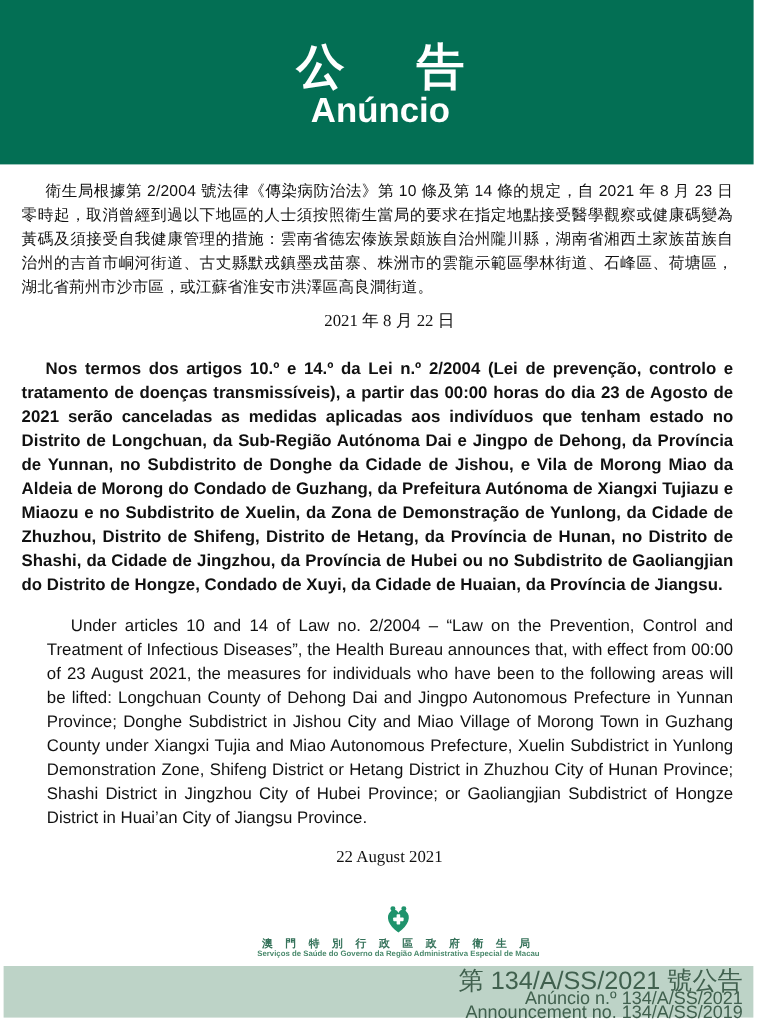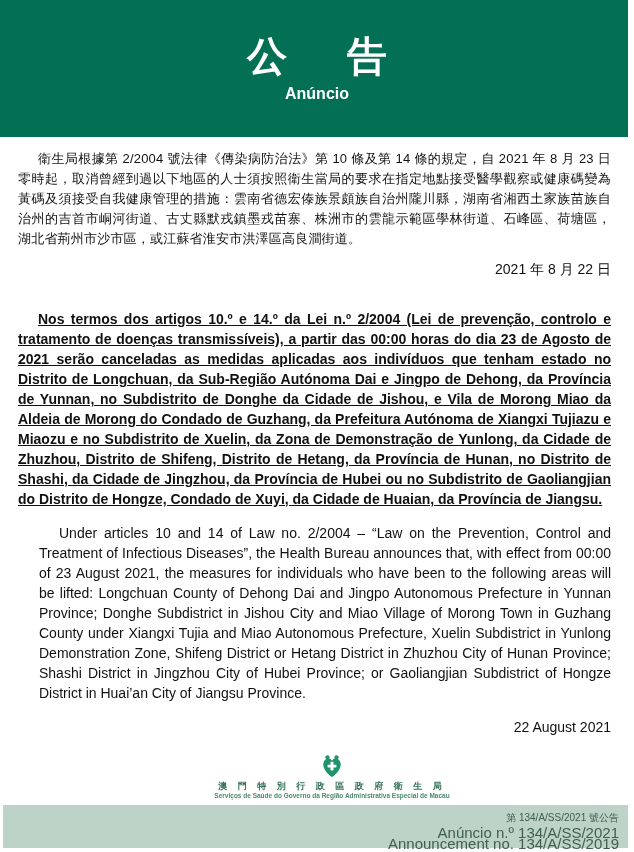--- a/index.html
+++ b/index.html
@@ -34,7 +34,7 @@
     margin-left: 10px; 
   }
   .title-pt, .title-en {
-    font-size: 16px;
+    font-size: 29px;
     font-weight: 700;
     line-height: 29px;
   }

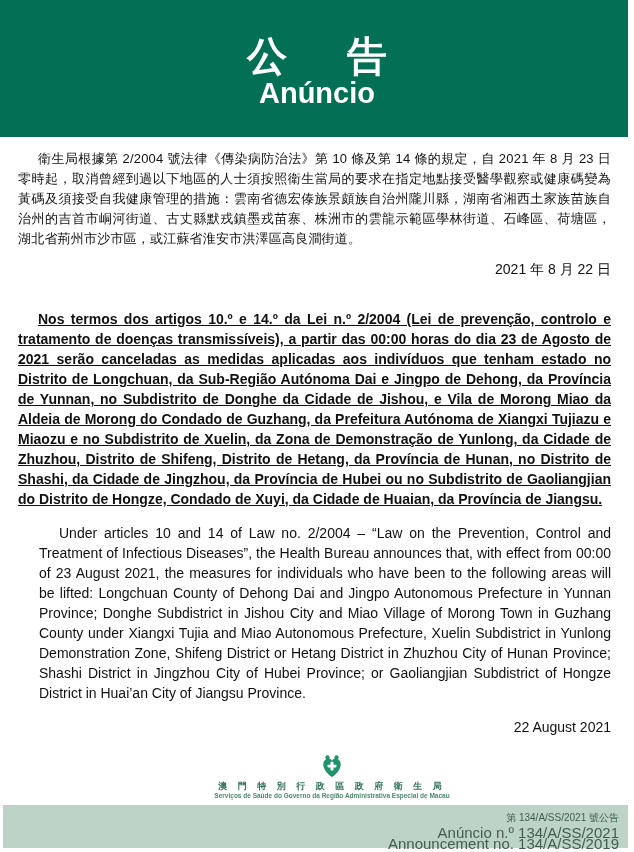--- a/index.html
+++ b/index.html
@@ -50,7 +50,7 @@
   .zh-para { font-size: 13px; letter-spacing: 0.2px; }
   .pt-para { font-weight: 700; margin-top: 30px; text-decoration: underline; }
   .en-para { margin-top: 14px; margin-left: 21px; }
-  .date-line { margin: 10px 0 0 0; text-indent: 20px; text-align: right; }
+  .date-line { margin: 10px 0 0 0; text-indent: 20px; text-align: center; font-family: Liberation Serif, serif; }
   .pt-date { font-weight: 700; }
   .en-date { margin-top: 14px; }
   

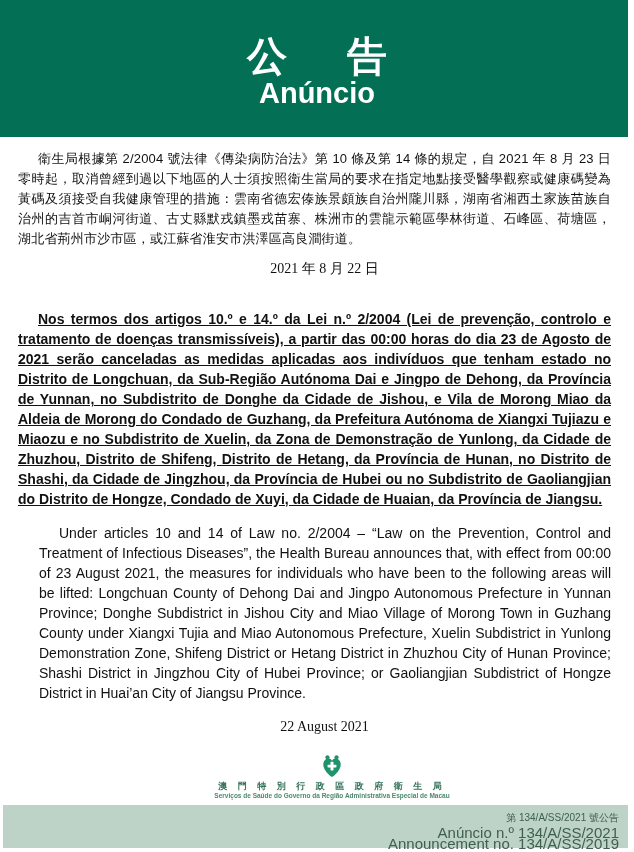--- a/index.html
+++ b/index.html
@@ -48,7 +48,7 @@
   }
   .para { margin: 0; text-indent: 20px; }
   .zh-para { font-size: 13px; letter-spacing: 0.2px; }
-  .pt-para { font-weight: 700; margin-top: 30px; text-decoration: underline; }
+  .pt-para { font-weight: 700; margin-top: 18px; }
   .en-para { margin-top: 14px; margin-left: 21px; }
   .date-line { margin: 10px 0 0 0; text-indent: 20px; text-align: center; font-family: Liberation Serif, serif; }
   .pt-date { font-weight: 700; }

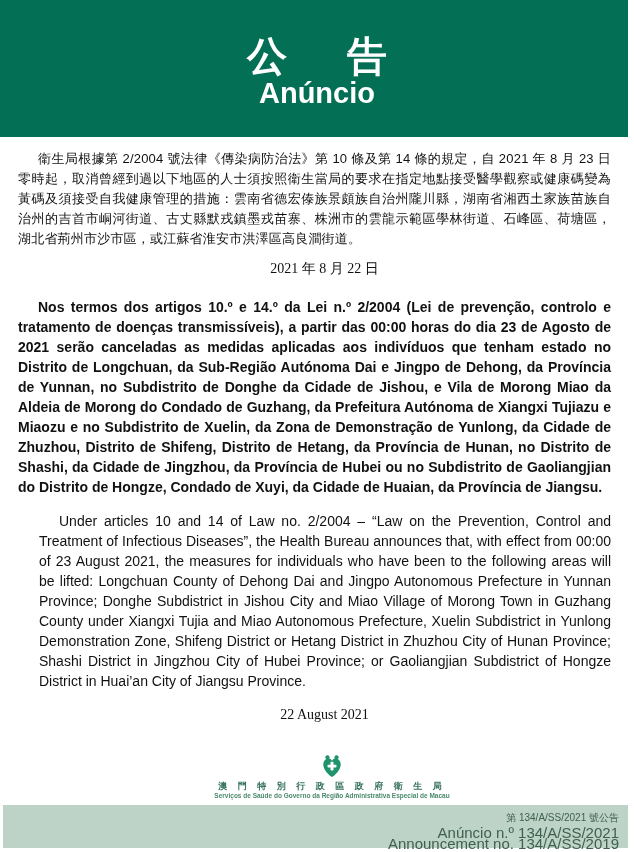--- a/index.html
+++ b/index.html
@@ -88,7 +88,7 @@
     text-align: right;
     color: #40604e;
   }
-  .bar-zh { font-size: 10px; line-height: 19px; }
+  .bar-zh { font-size: 21px; line-height: 19px; }
   .bar-pt, .bar-en { font-size: 15px; line-height: 11px; }
 </style>
 </head>

